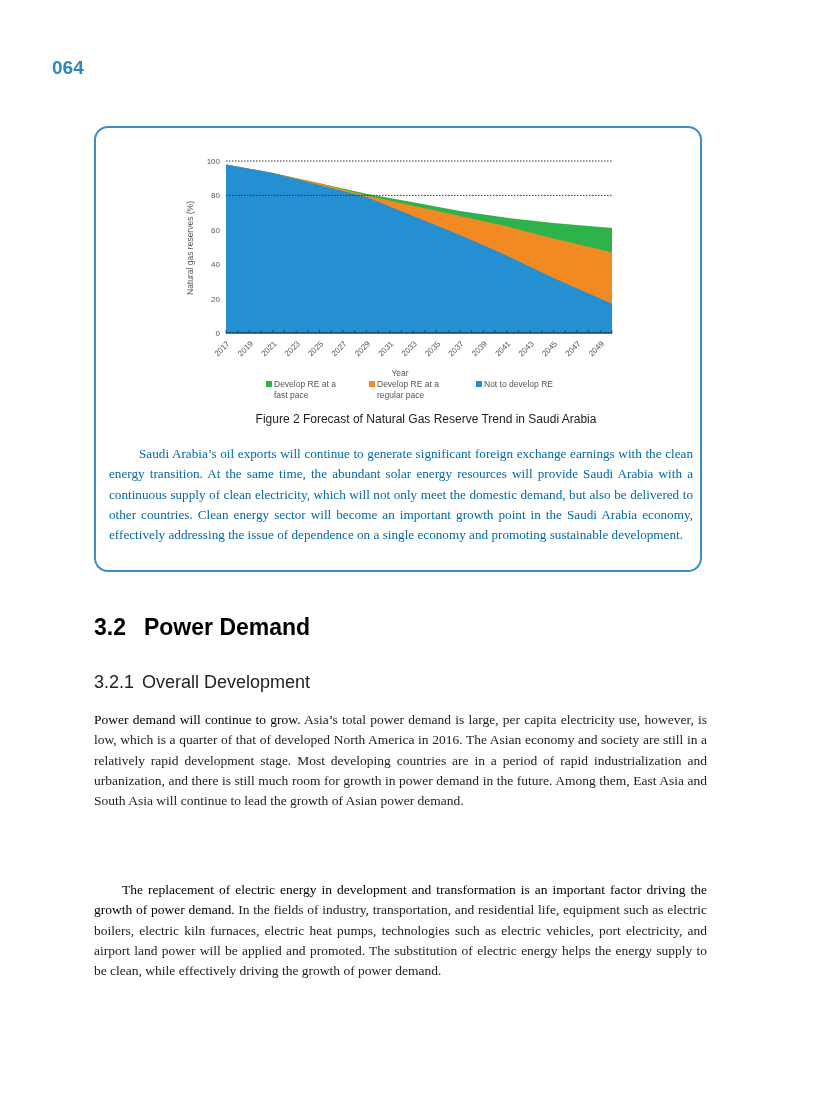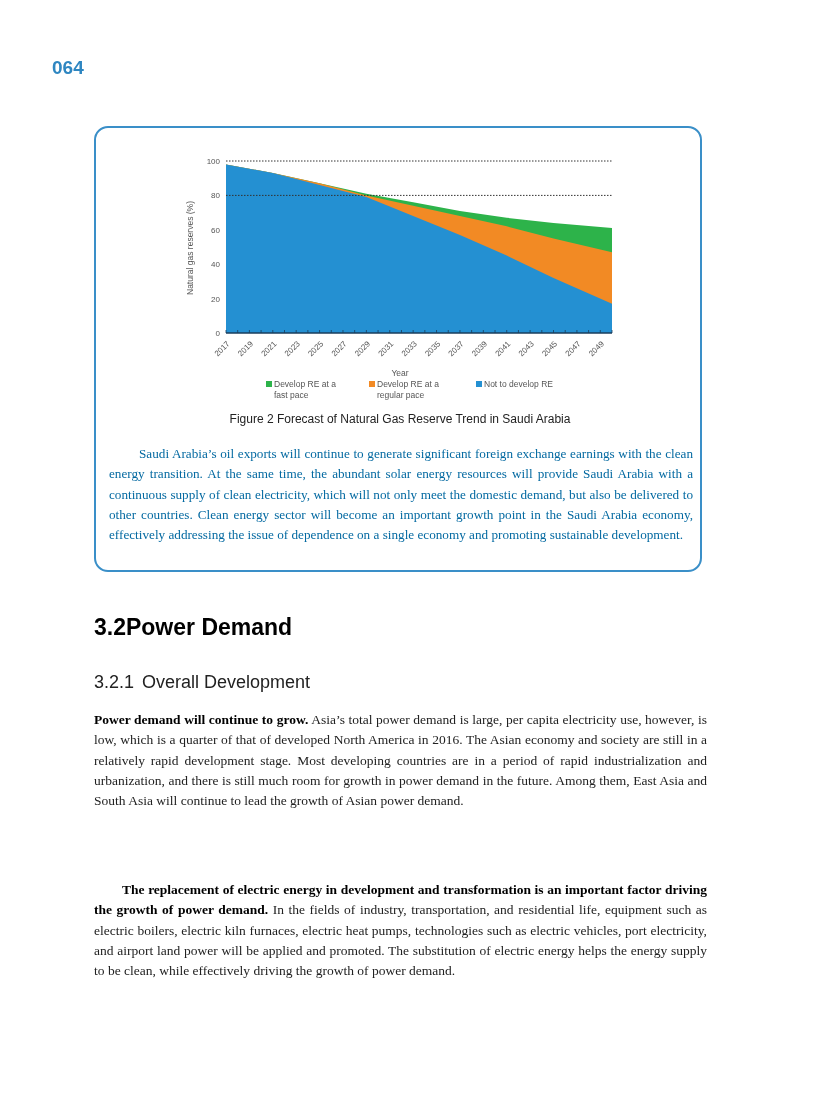--- a/index.html
+++ b/index.html
@@ -19,7 +19,7 @@
     .legend-text { font-family: "Liberation Sans", sans-serif; font-size: 8.5px; fill: #555; }
     .caption {
       position: absolute; left: 0; width: 608px; top: 284px; text-align: center;
-      font-family: "Liberation Sans", sans-serif; font-size: 12px; color: #222;
+      font-family: "Liberation Sans", sans-serif; font-size: 12px; color: #222; padding-left: 26px;
     }
     .box-text {
       position: absolute; left: 13px; top: 316px; width: 584px;

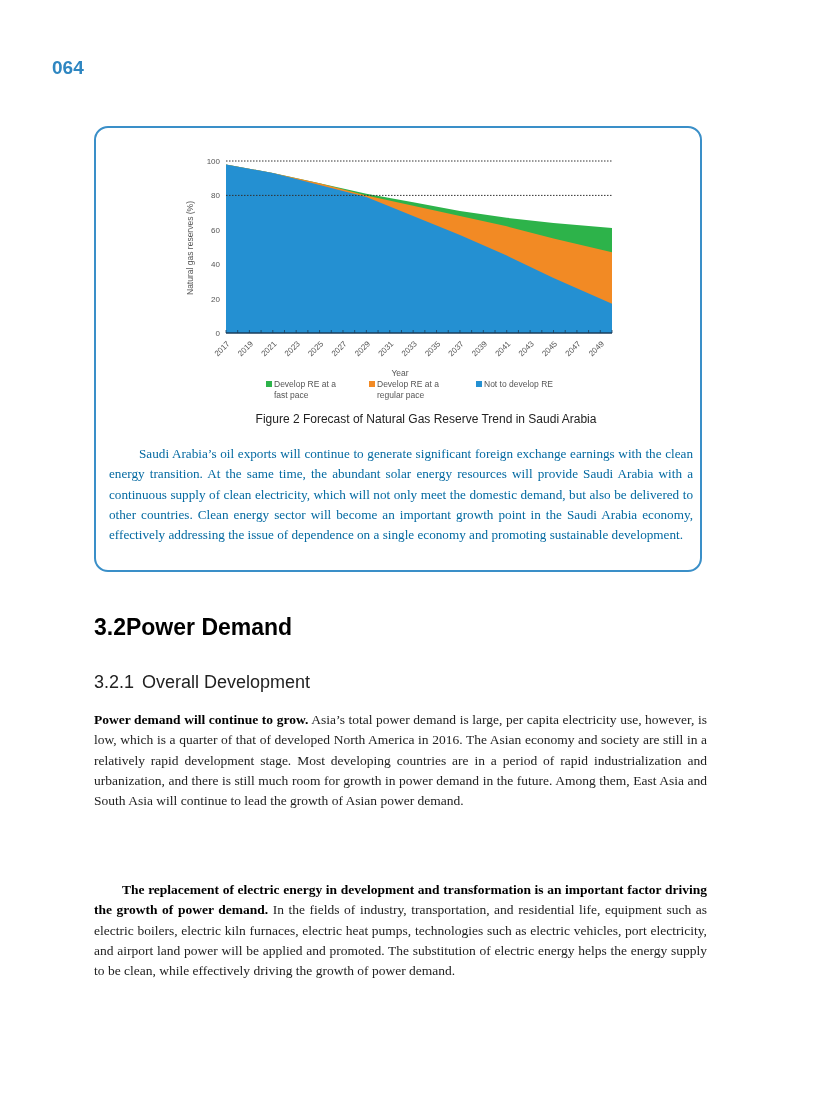--- a/index.html
+++ b/index.html
@@ -30,7 +30,7 @@
       position: absolute; left: 94px; top: 614px;
       font-family: "Liberation Sans", sans-serif; font-weight: bold; font-size: 23px; color: #000;
     }
-    .h2 .num { }
+    .h2 .num { margin-right: 18px; }
     .h3 {
       position: absolute; left: 94px; top: 672px;
       font-family: "Liberation Sans", sans-serif; font-size: 18px; color: #222;

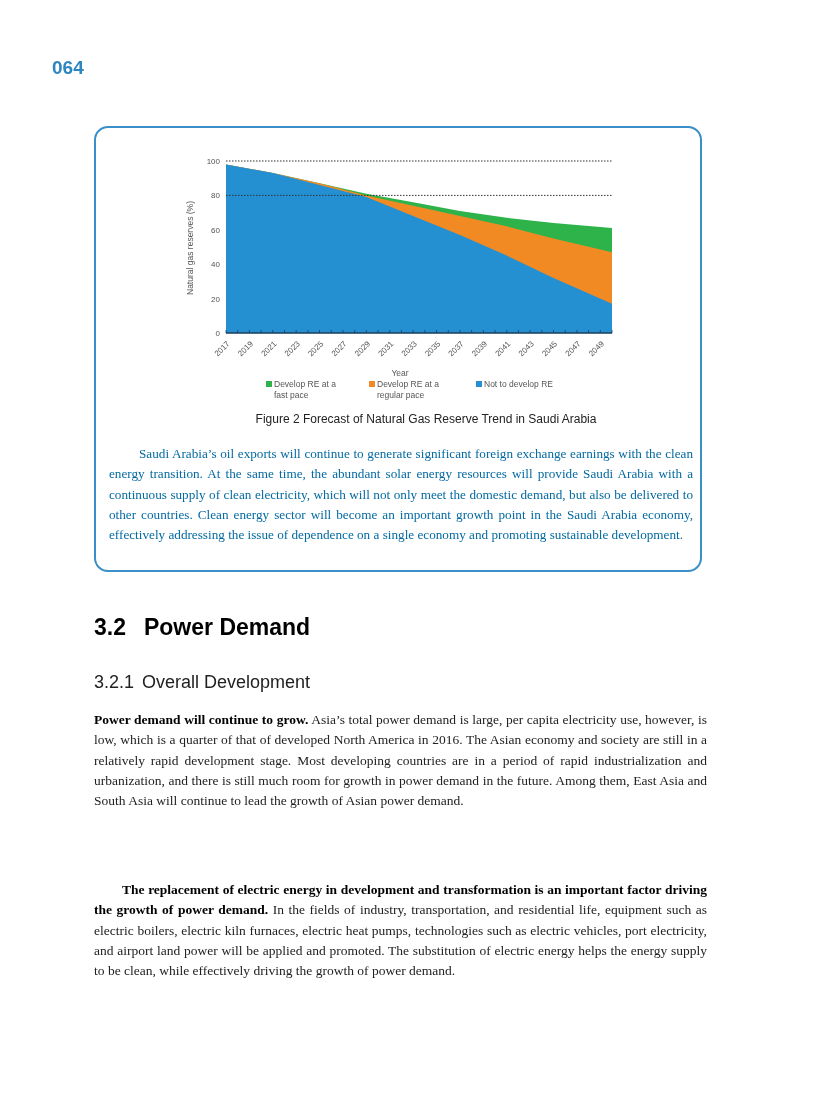--- a/index.html
+++ b/index.html
@@ -43,7 +43,7 @@
     }
     .p1 { top: 710px; }
     .p2 { top: 880px; text-indent: 28px; }
-    .para b { font-weight: bold; color: #000; }
+    .para b { font-weight: normal; color: #000; }
   </style>
 </head>
 <body>

